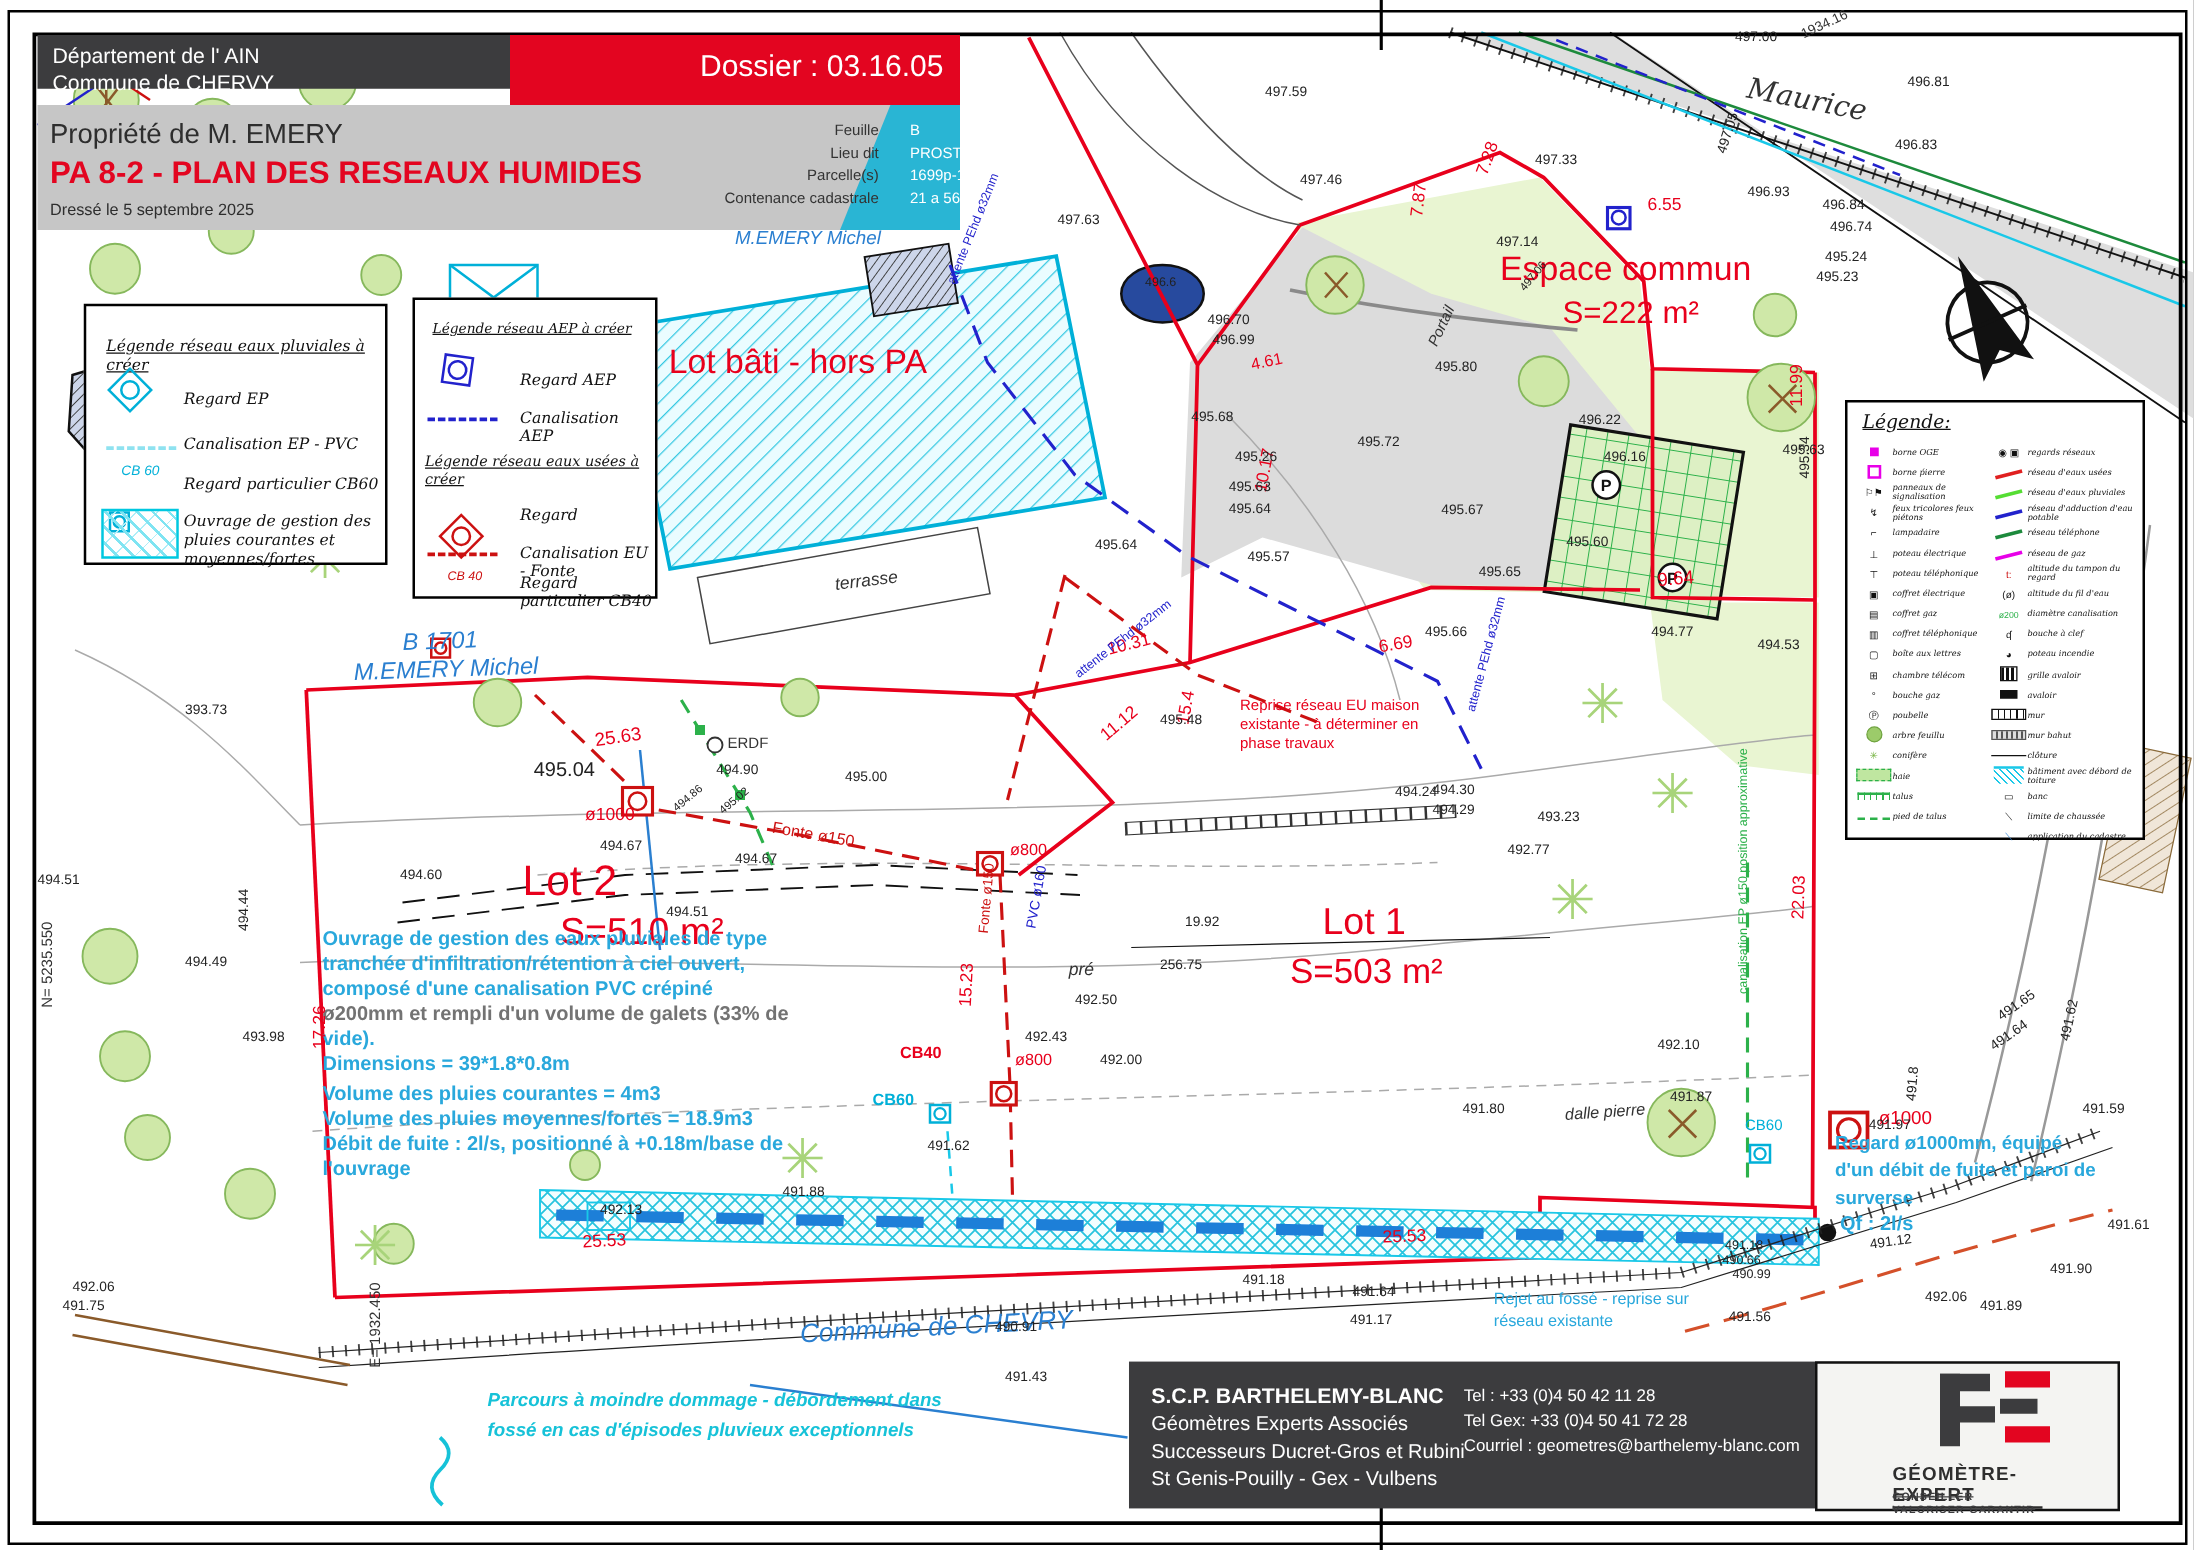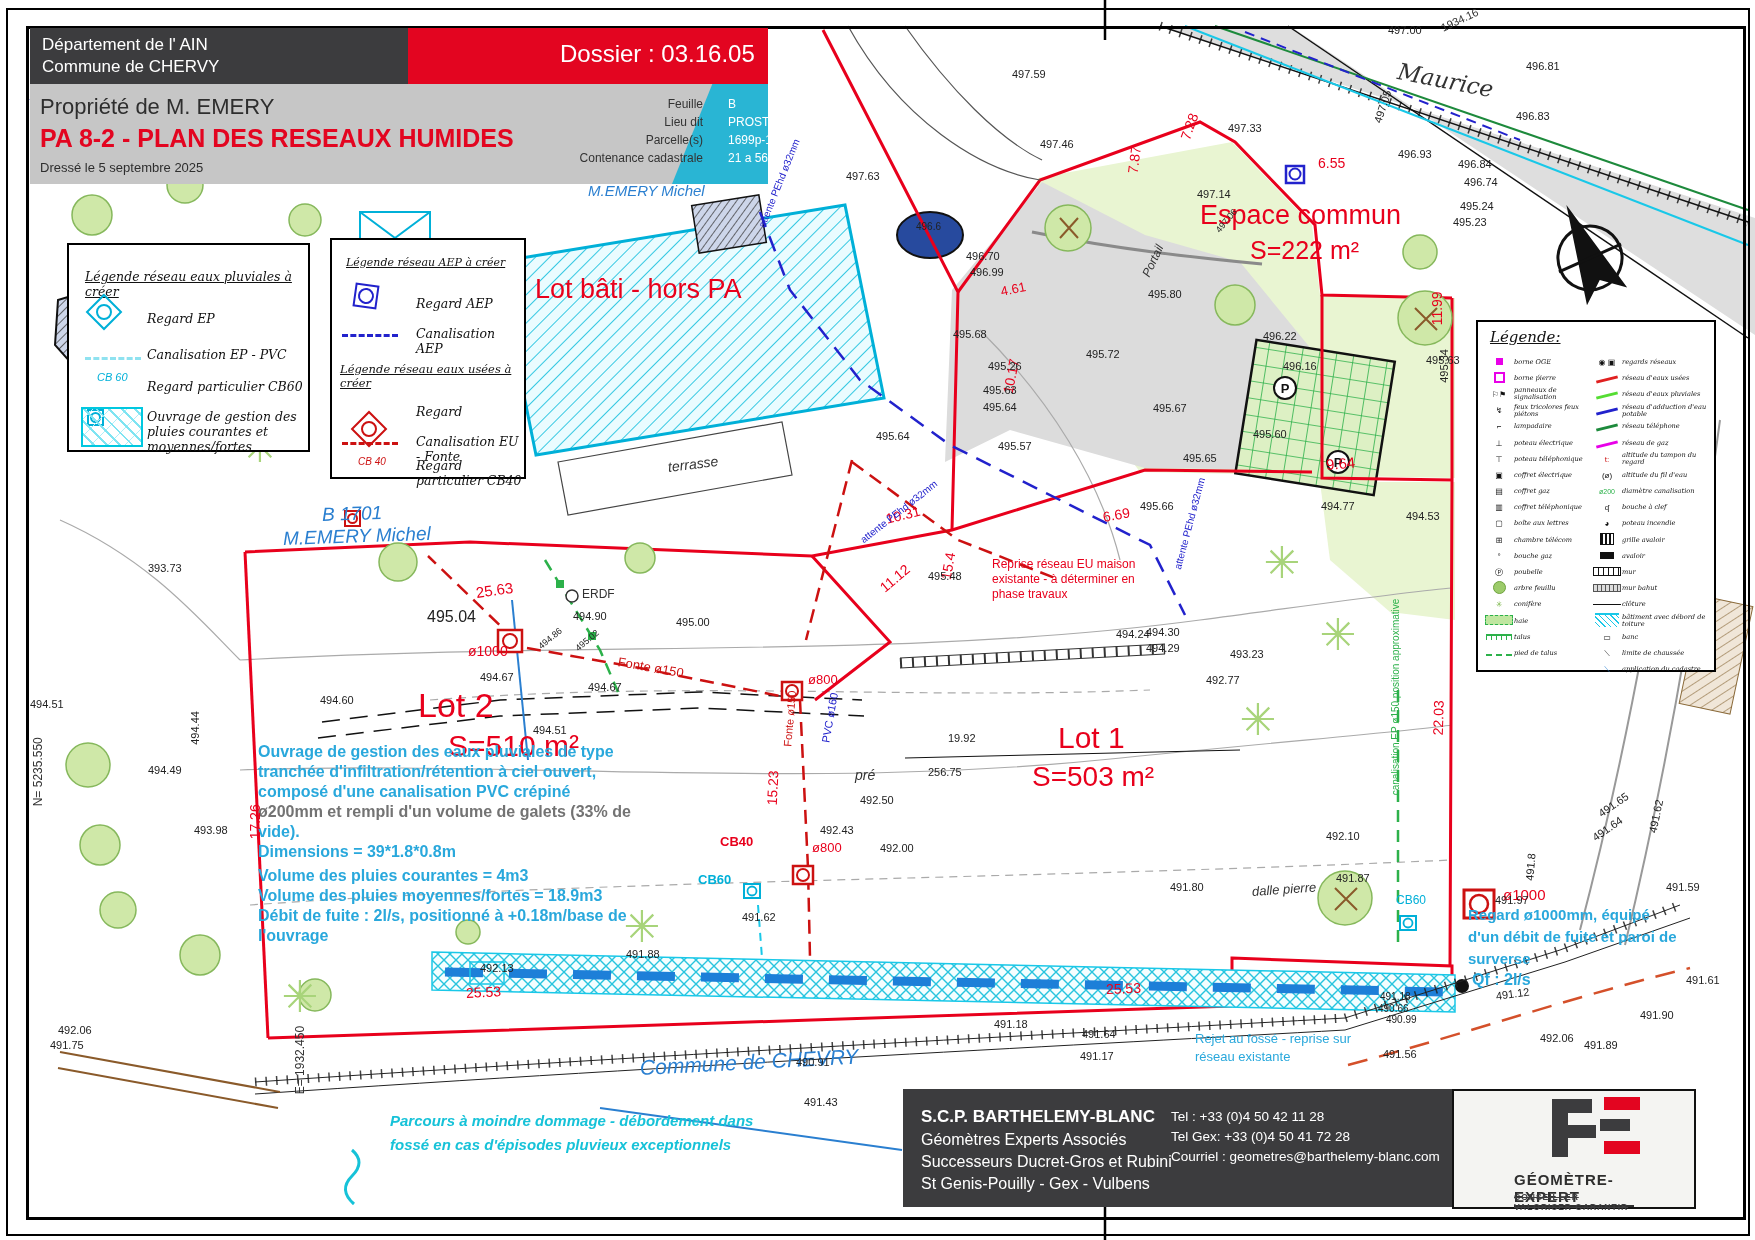--- a/index.html
+++ b/index.html
@@ -10,7 +10,7 @@
   #frame-inner{left:26px;top:26px;width:1714px;height:1188px;border:3px solid #000;}
   svg{position:absolute;left:0;top:0;}
   
-  #hdr-dark{left:30px;top:28px;width:380px;height:56px;background:#3c3c3e;color:#fff;
+  #hdr-dark{left:30px;top:28px;width:380px;height:43px;background:#3c3c3e;color:#fff;
             padding:6px 0 0 12px;box-sizing:border-box;font-size:17px;line-height:22px;}
   #hdr-dark-slant{left:408px;top:28px;width:0;height:0;border-top:56px solid #3c3c3e;border-right:30px solid transparent;}
   #hdr-red{left:408px;top:28px;width:360px;height:56px;background:#e30520;}

